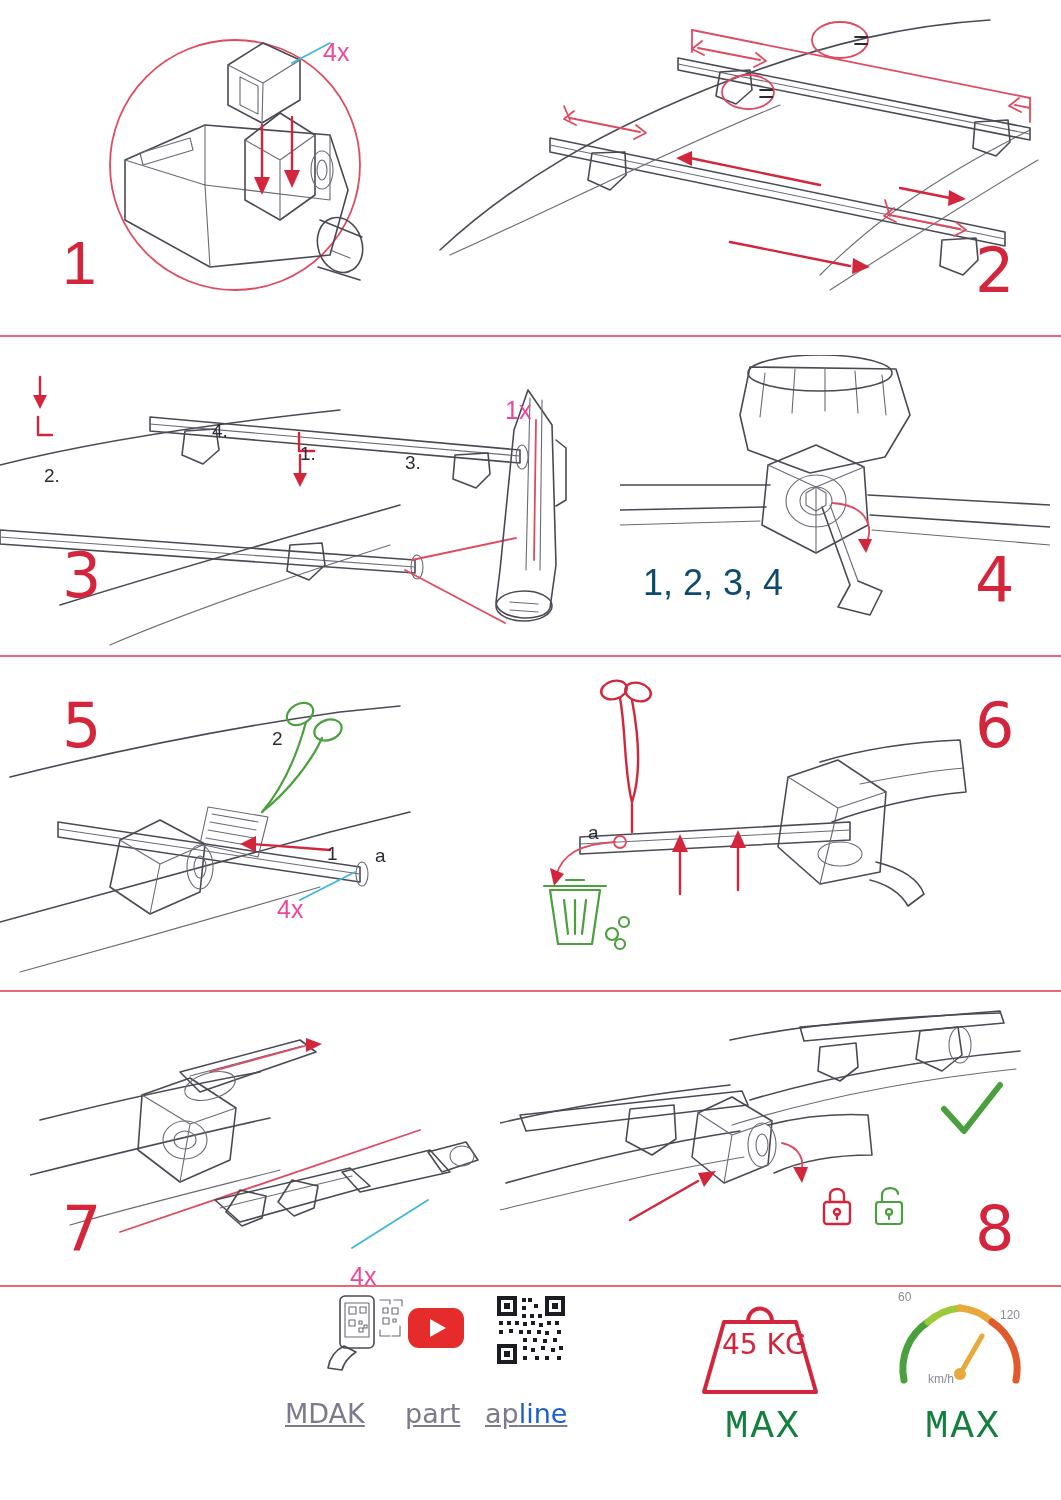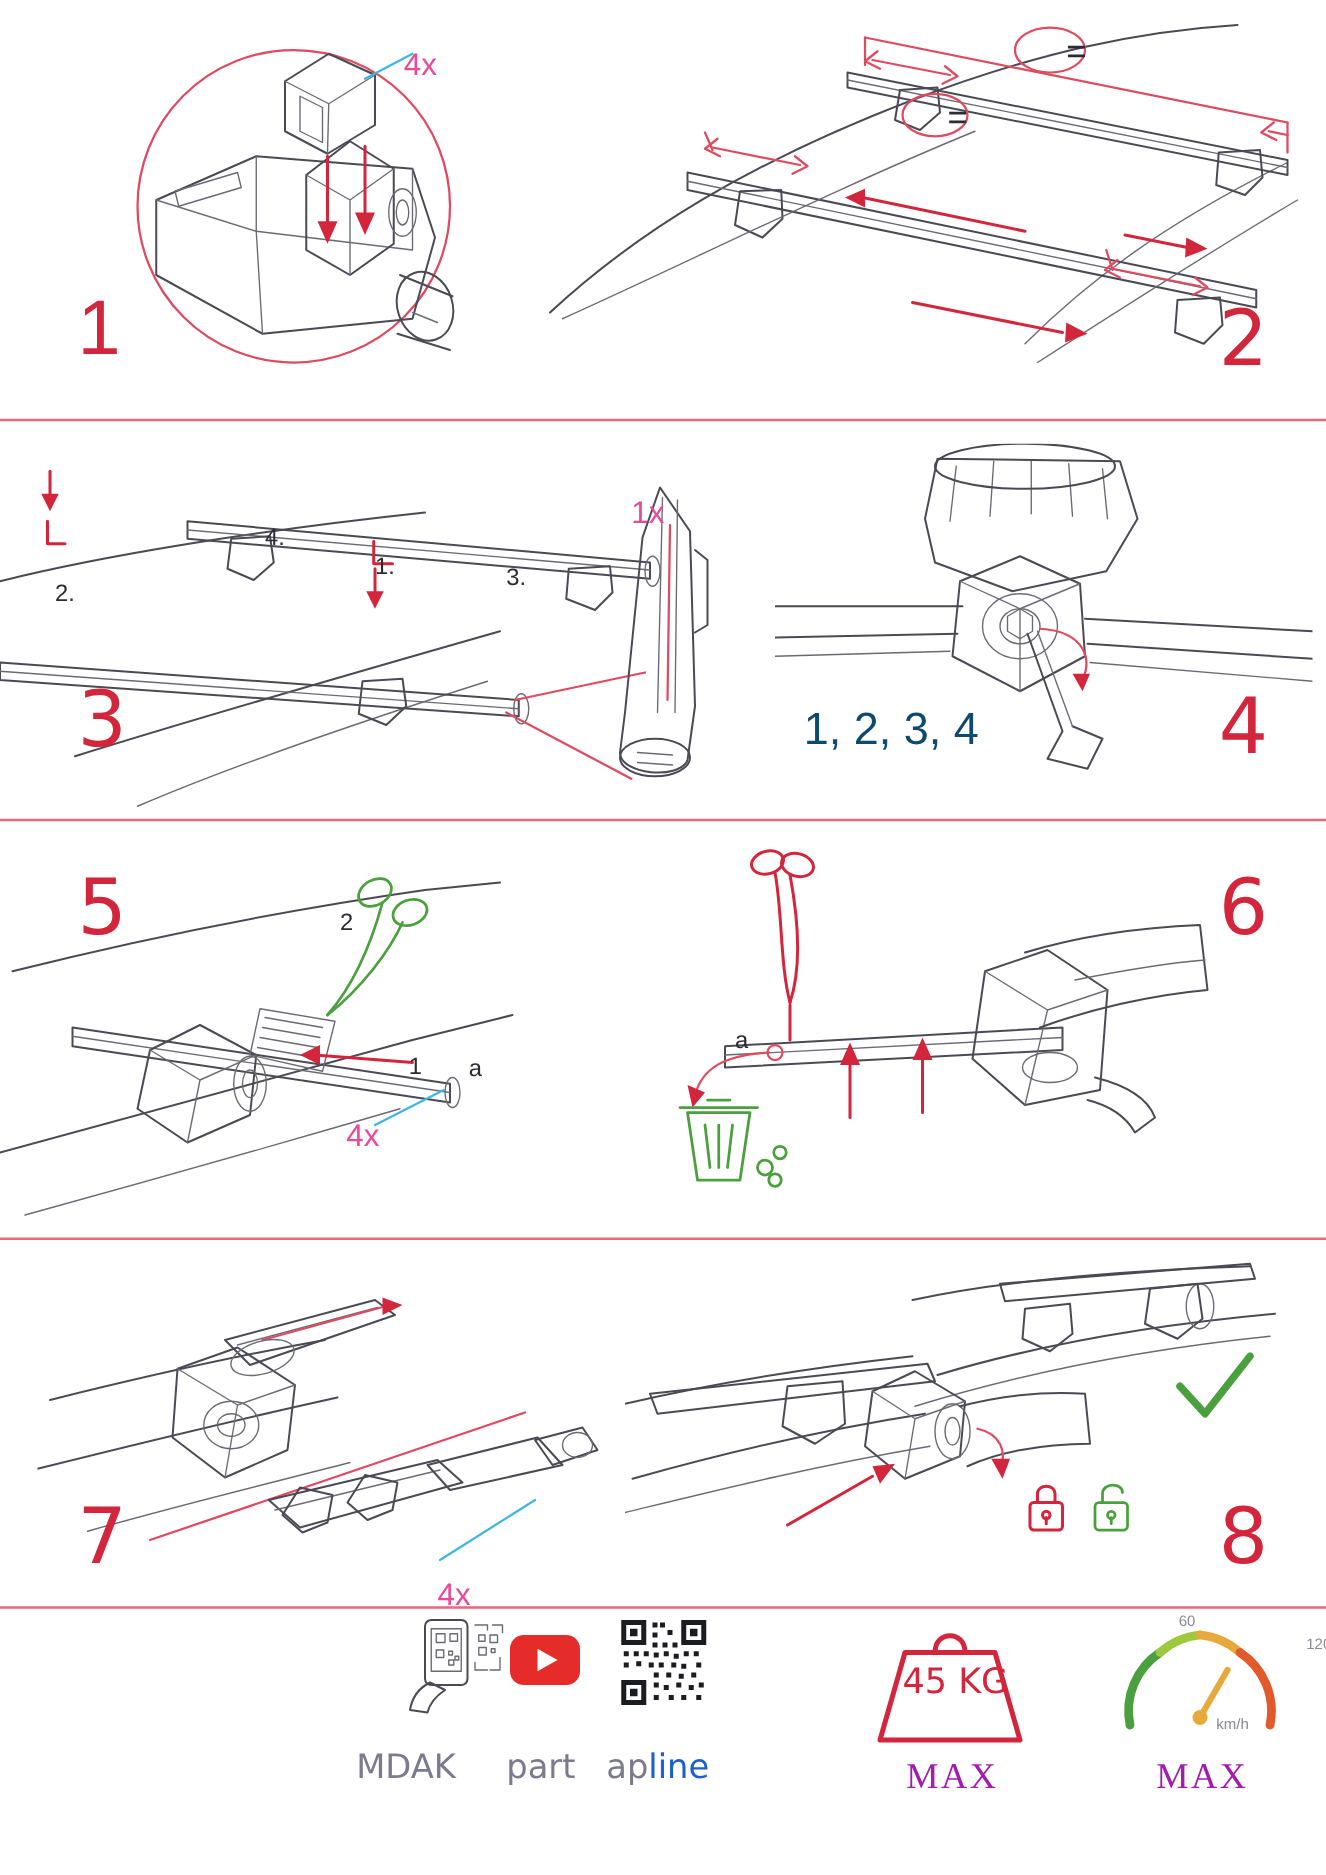--- a/index.html
+++ b/index.html
@@ -103,7 +103,6 @@
     font-family: "Liberation Sans", sans-serif;
     font-size: 12px;
     color: #8a8a95;
-    margin-left: 45px;
   }
   svg { display: block; }
   .ln  { fill: none; stroke: #4a4a55; stroke-width: 1.6; stroke-linecap: round; stroke-linejoin: round; }

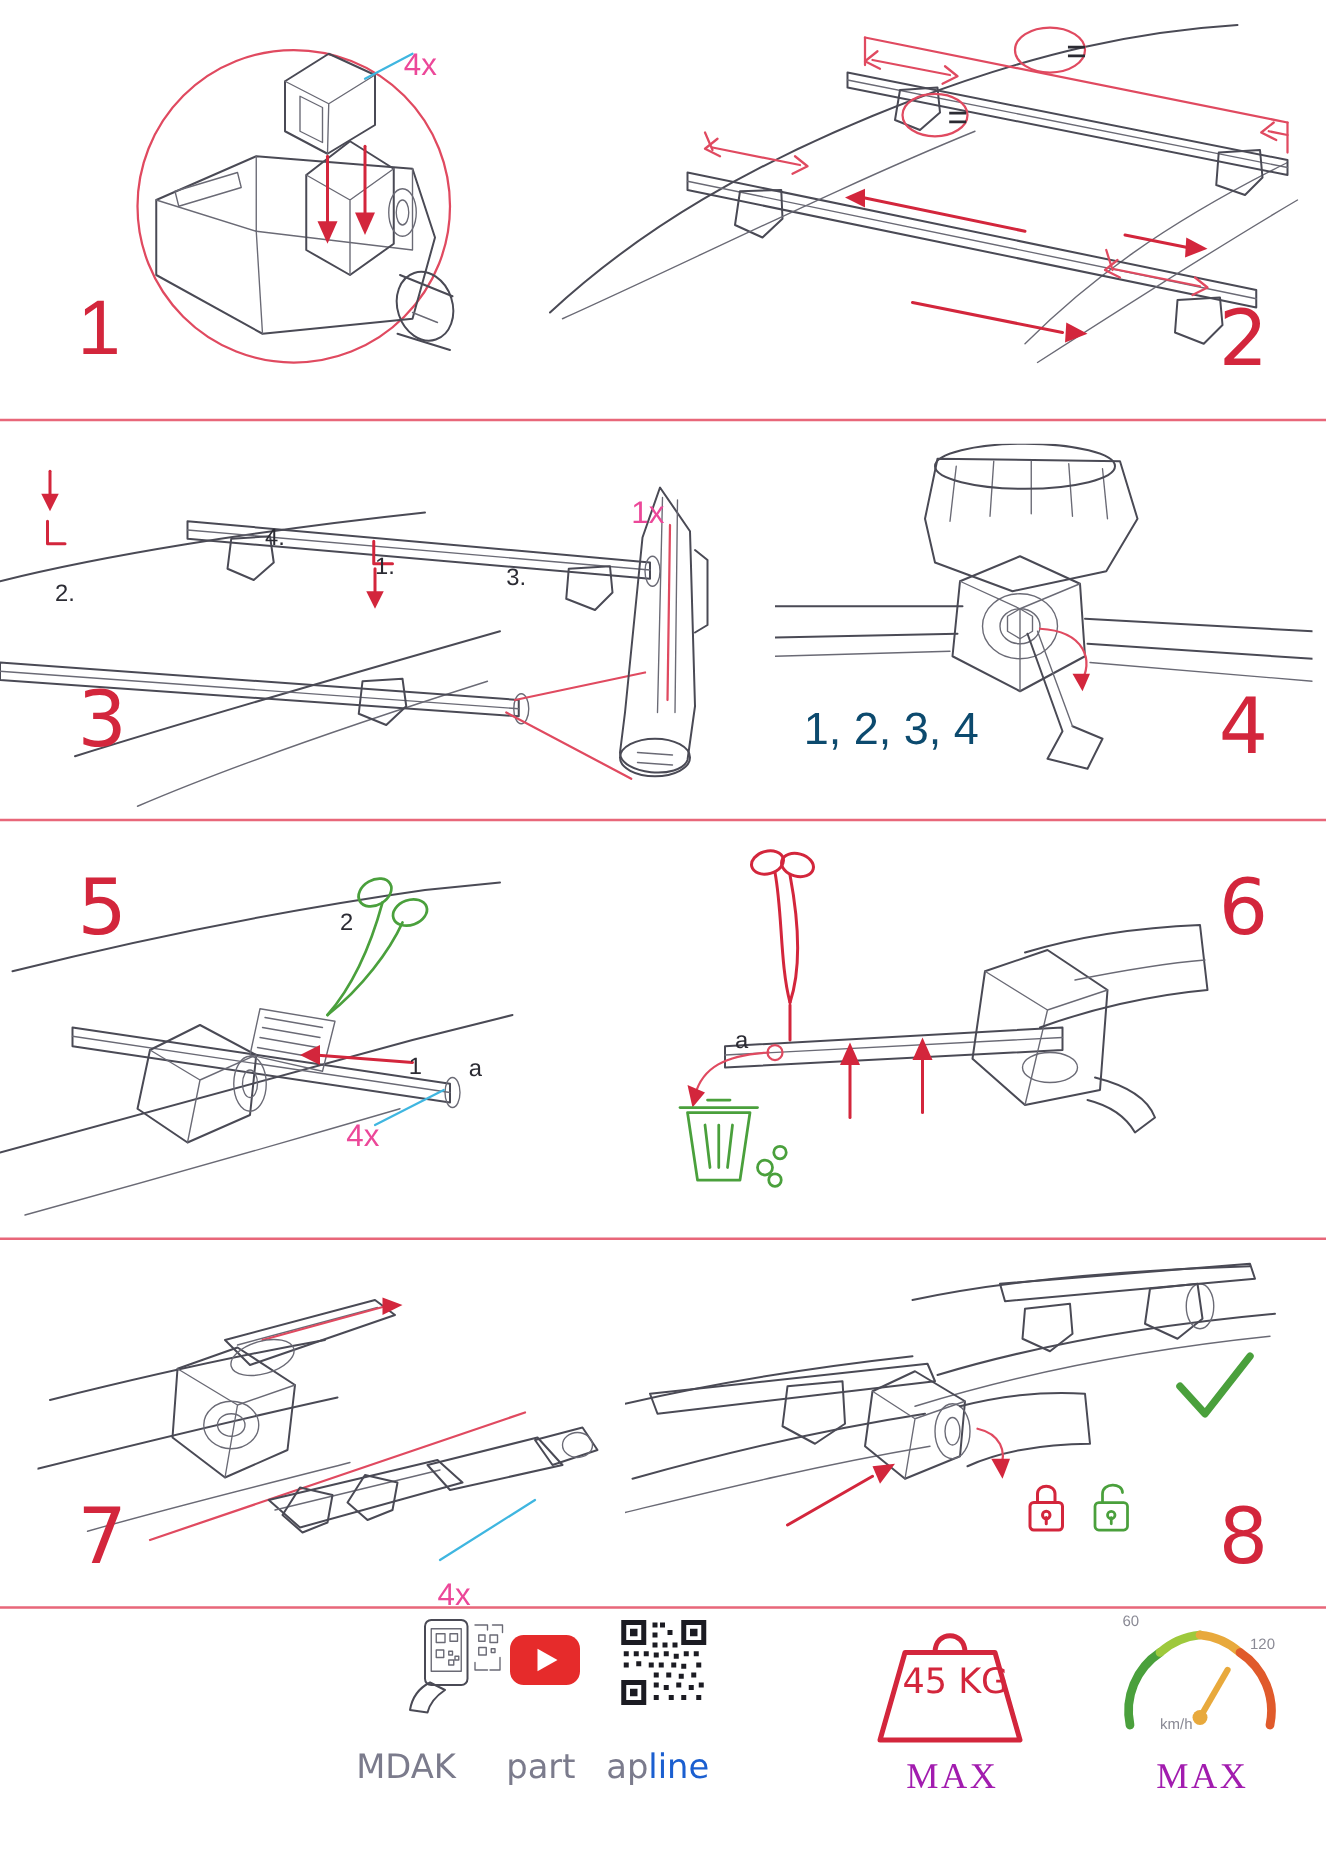--- a/index.html
+++ b/index.html
@@ -83,6 +83,7 @@
     font-size: 27px;
     color: #7b7b8c;
     top: 118px;
+    text-decoration: underline;
   }
   .partner .blue { color: #1b5fd0; }
   .max-label {

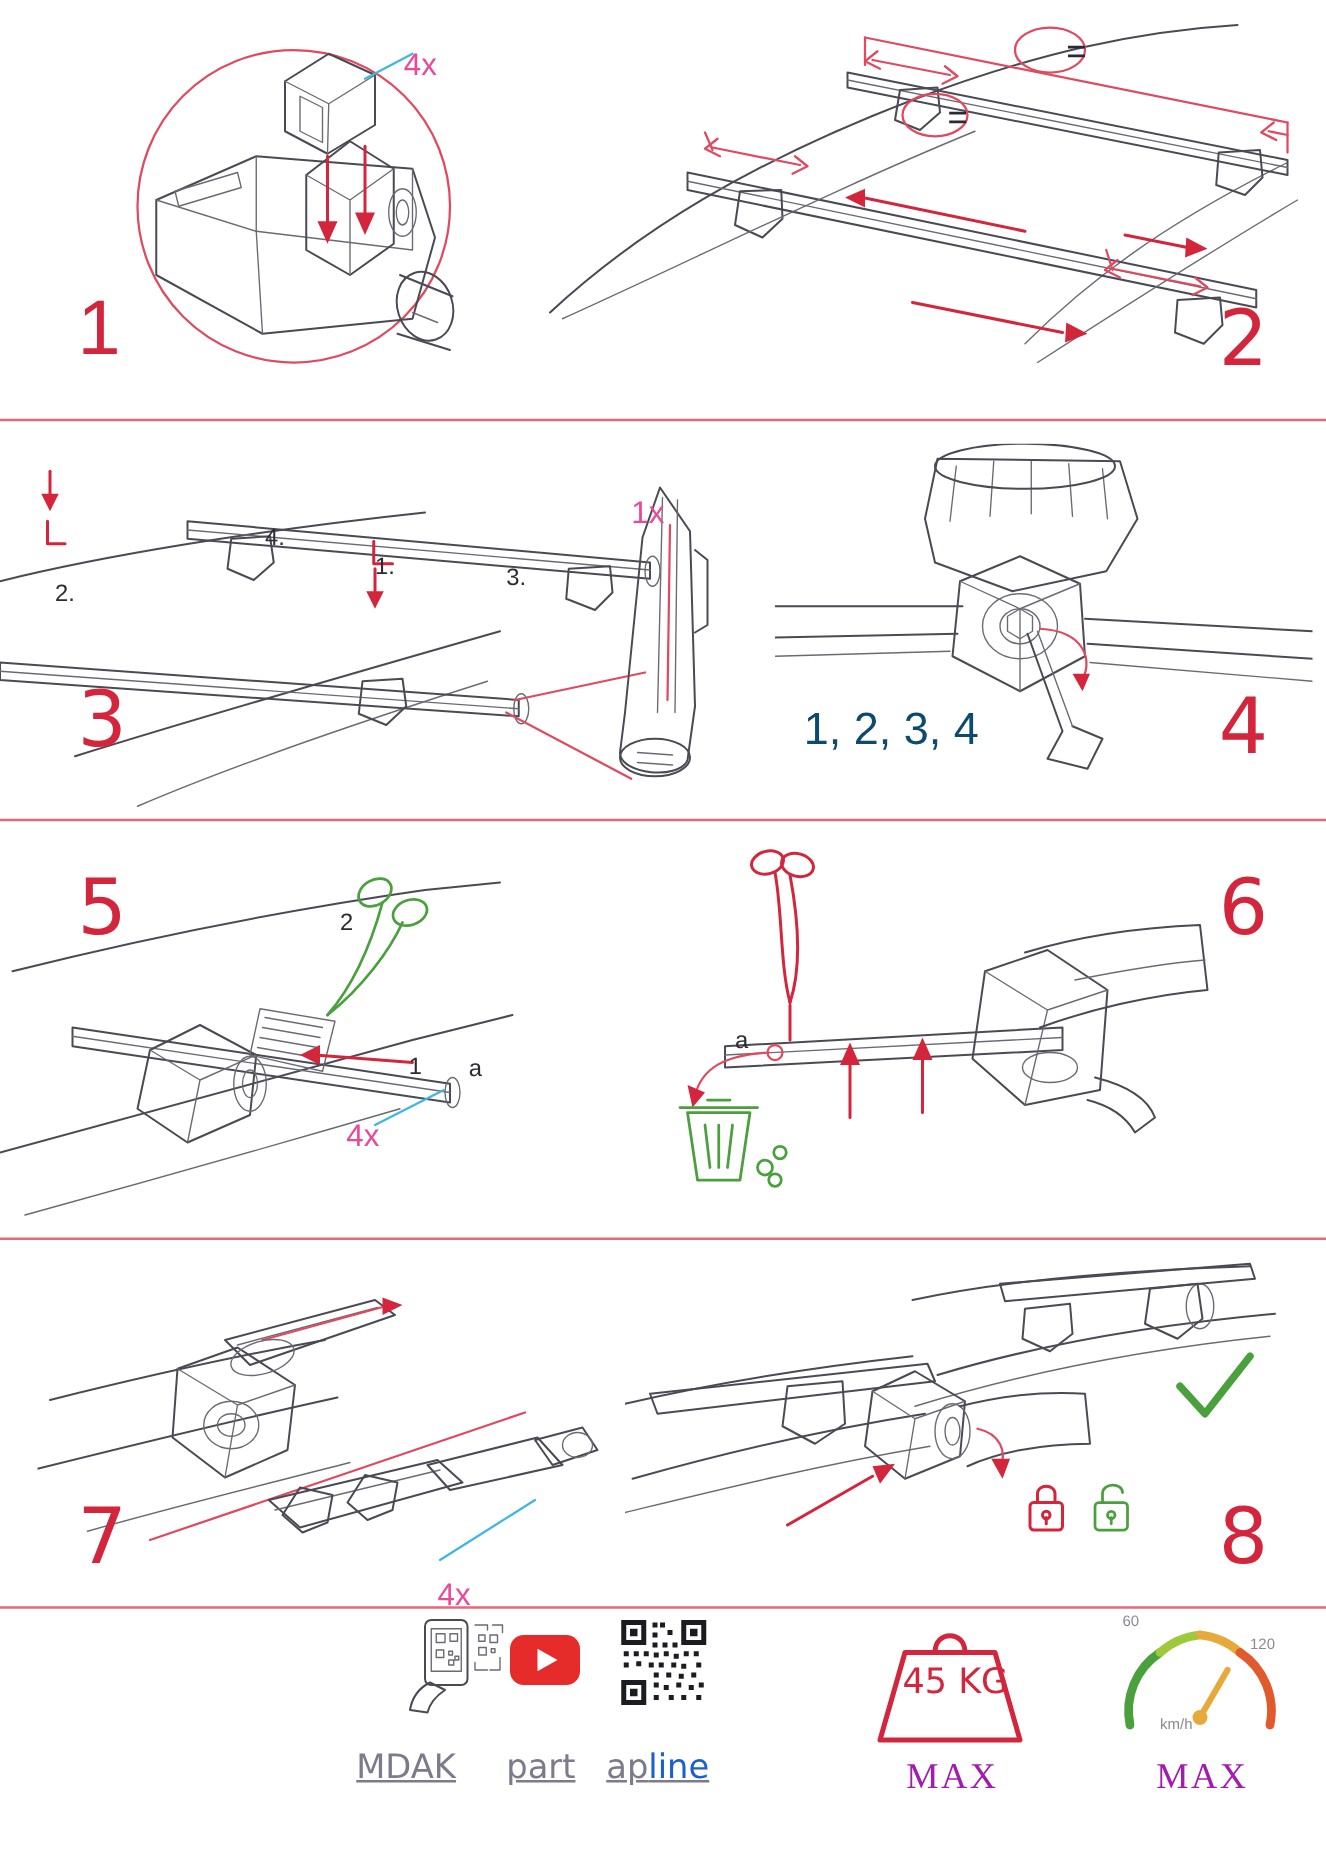--- a/index.html
+++ b/index.html
@@ -88,9 +88,9 @@
   .partner .blue { color: #1b5fd0; }
   .max-label {
     position: absolute;
-    font-family: Liberation Serif, serif;
-    font-size: 29px;
-    color: #a21caf;
+    font-family: Liberation Mono, monospace;
+    font-size: 39px;
+    color: #15803d;
     letter-spacing: 2px;
   }
   .weight-text {

